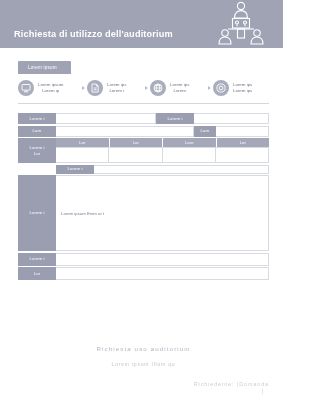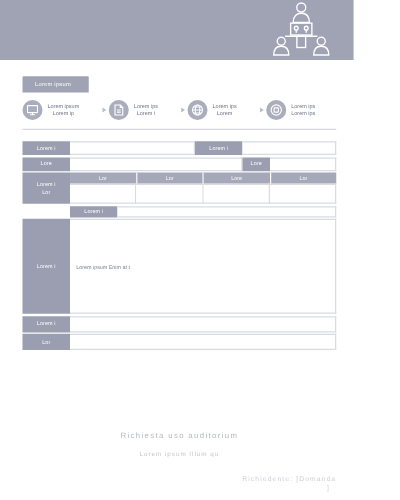--- a/index.html
+++ b/index.html
@@ -167,6 +167,7 @@
 <div class="page">
 
   <div class="header">
+    <div class="header-title">Richiesta di utilizzo dell'auditorium</div>
     <div class="header-icon">
       <svg viewBox="0 0 52 48" width="52" height="48">
         <g fill="none" stroke="#ffffff" stroke-width="1.1">

